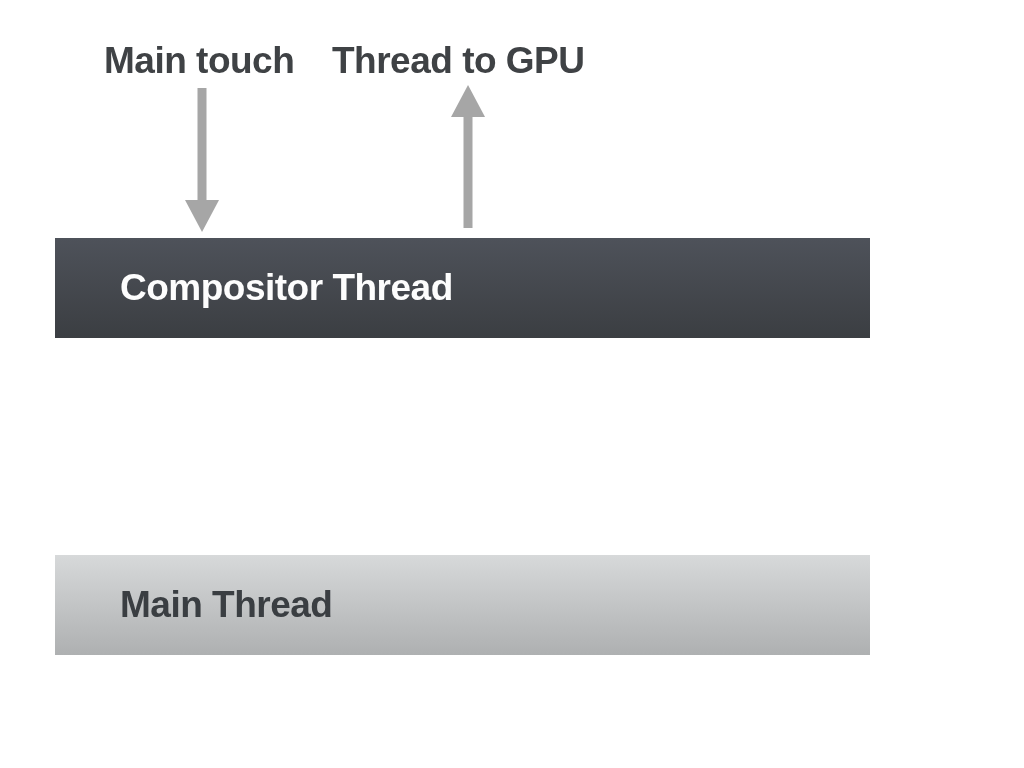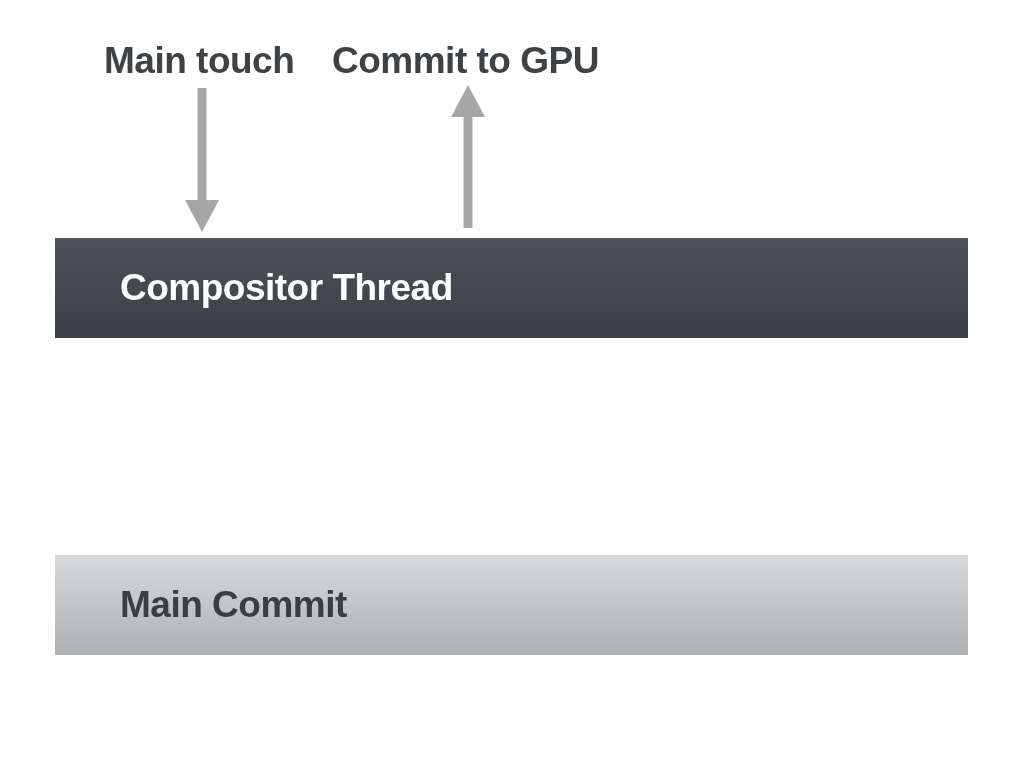--- a/index.html
+++ b/index.html
@@ -71,7 +71,7 @@
 
   <div class="annotation-label user-touch">Main touch</div>
 
-  <div class="annotation-label commit-gpu">Commit to GPU</div>
+  <div class="annotation-label commit-gpu">Thread to GPU</div>
 
   <svg class="arrow down" width="34" height="144" viewBox="0 0 34 144">
     <rect x="12.5" y="0" width="9" height="114" fill="currentColor"></rect>

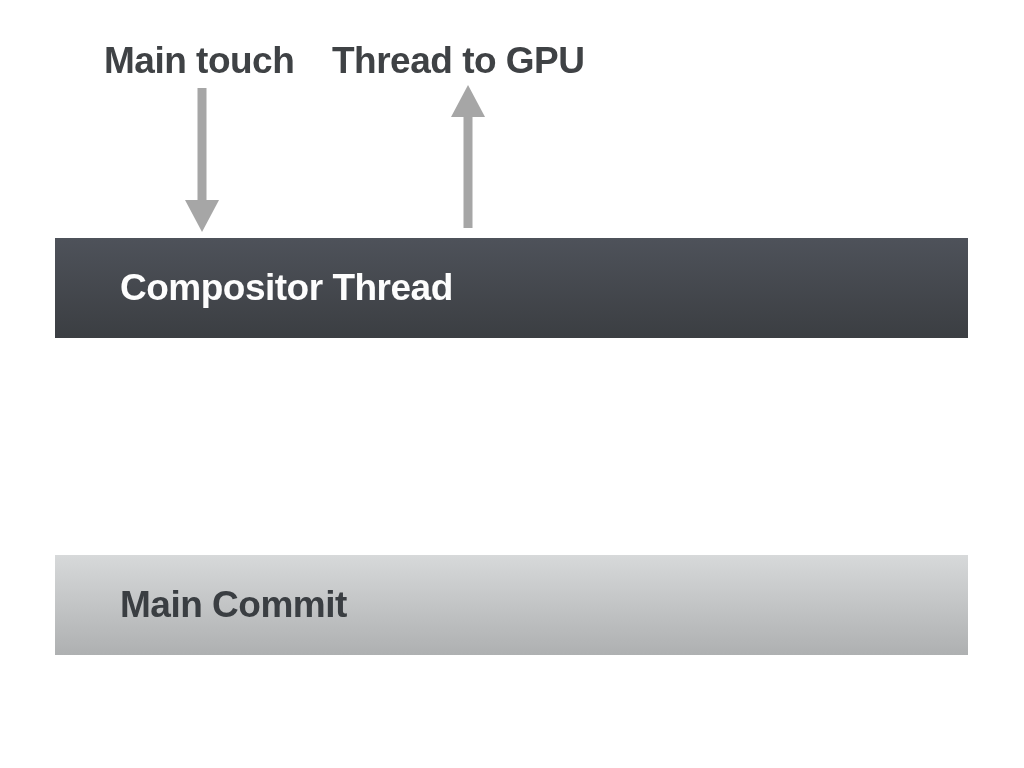--- a/index.html
+++ b/index.html
@@ -36,7 +36,7 @@
   .bar {
     position: absolute;
     left: 55px;
-    width: 913px;
+    width: 815px;
     height: 100px;
     display: flex;
     align-items: center;

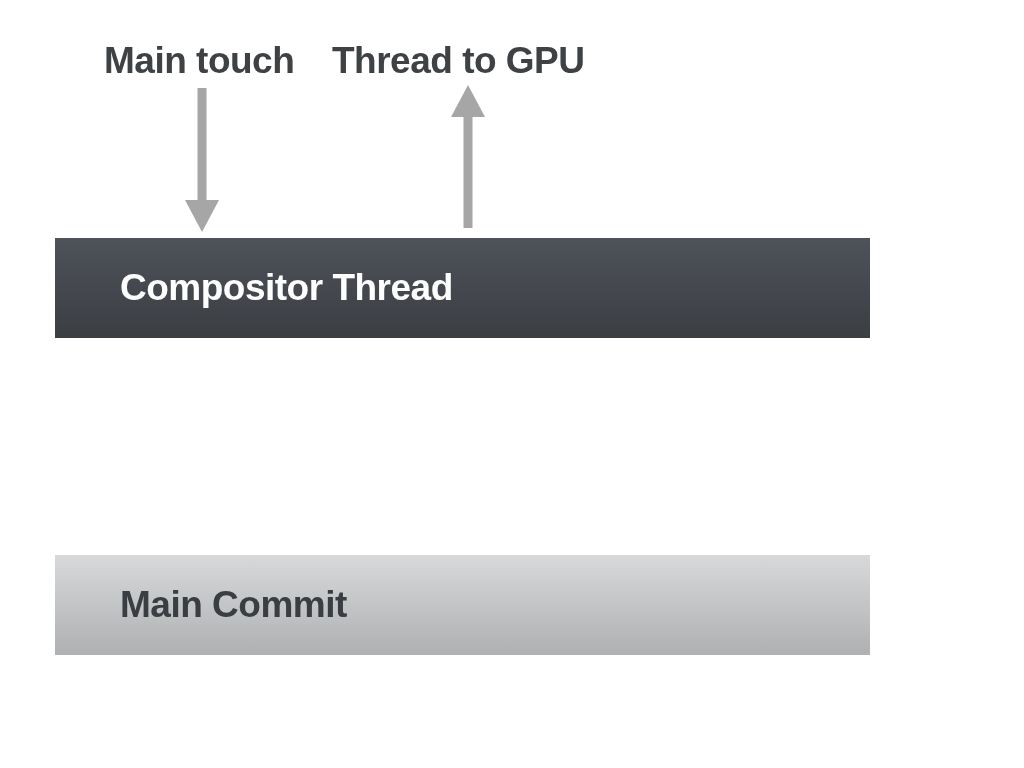--- a/index.html
+++ b/index.html
@@ -88,7 +88,7 @@
   </div>
 
   <div class="bar main-thread">
-    <span class="bar-label">Main Commit</span>
+    <span class="bar-label">Main Thread</span>
   </div>
 
 </div>

